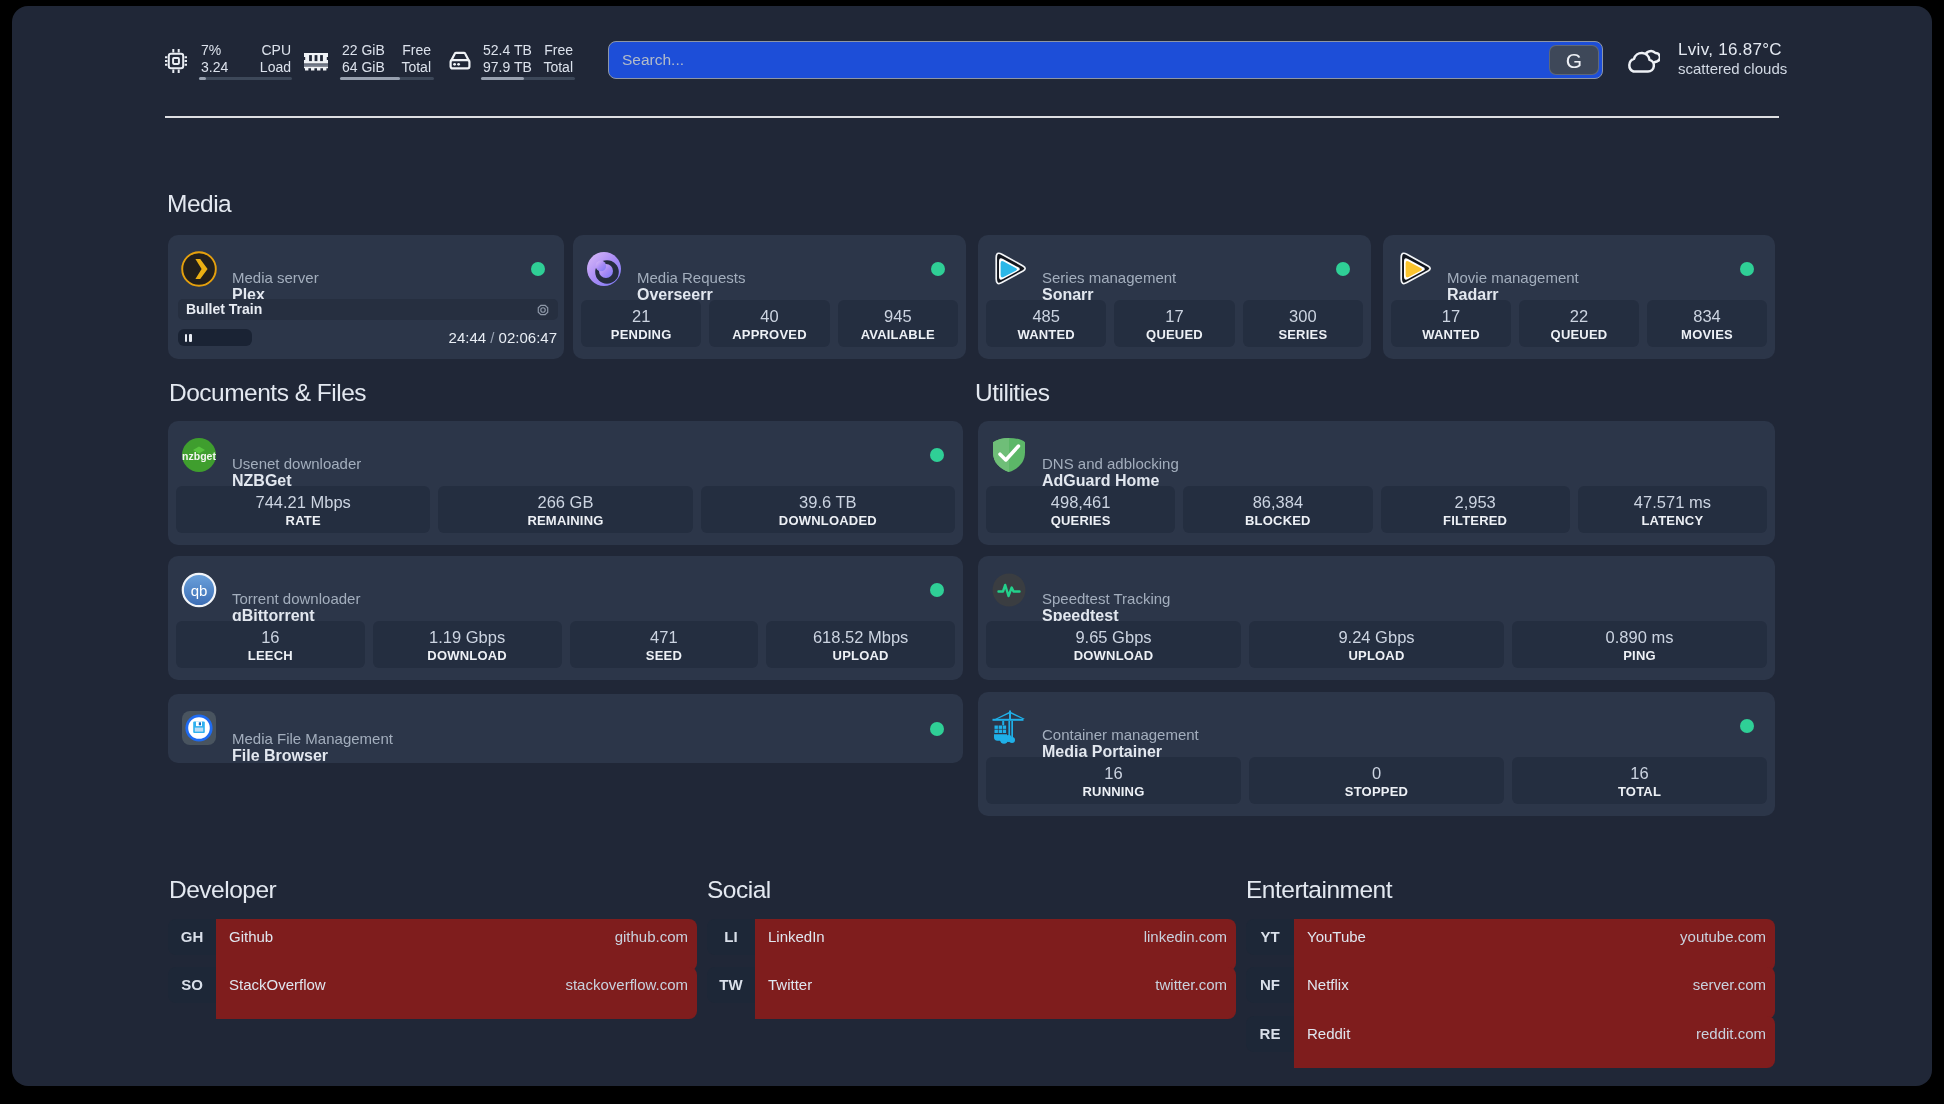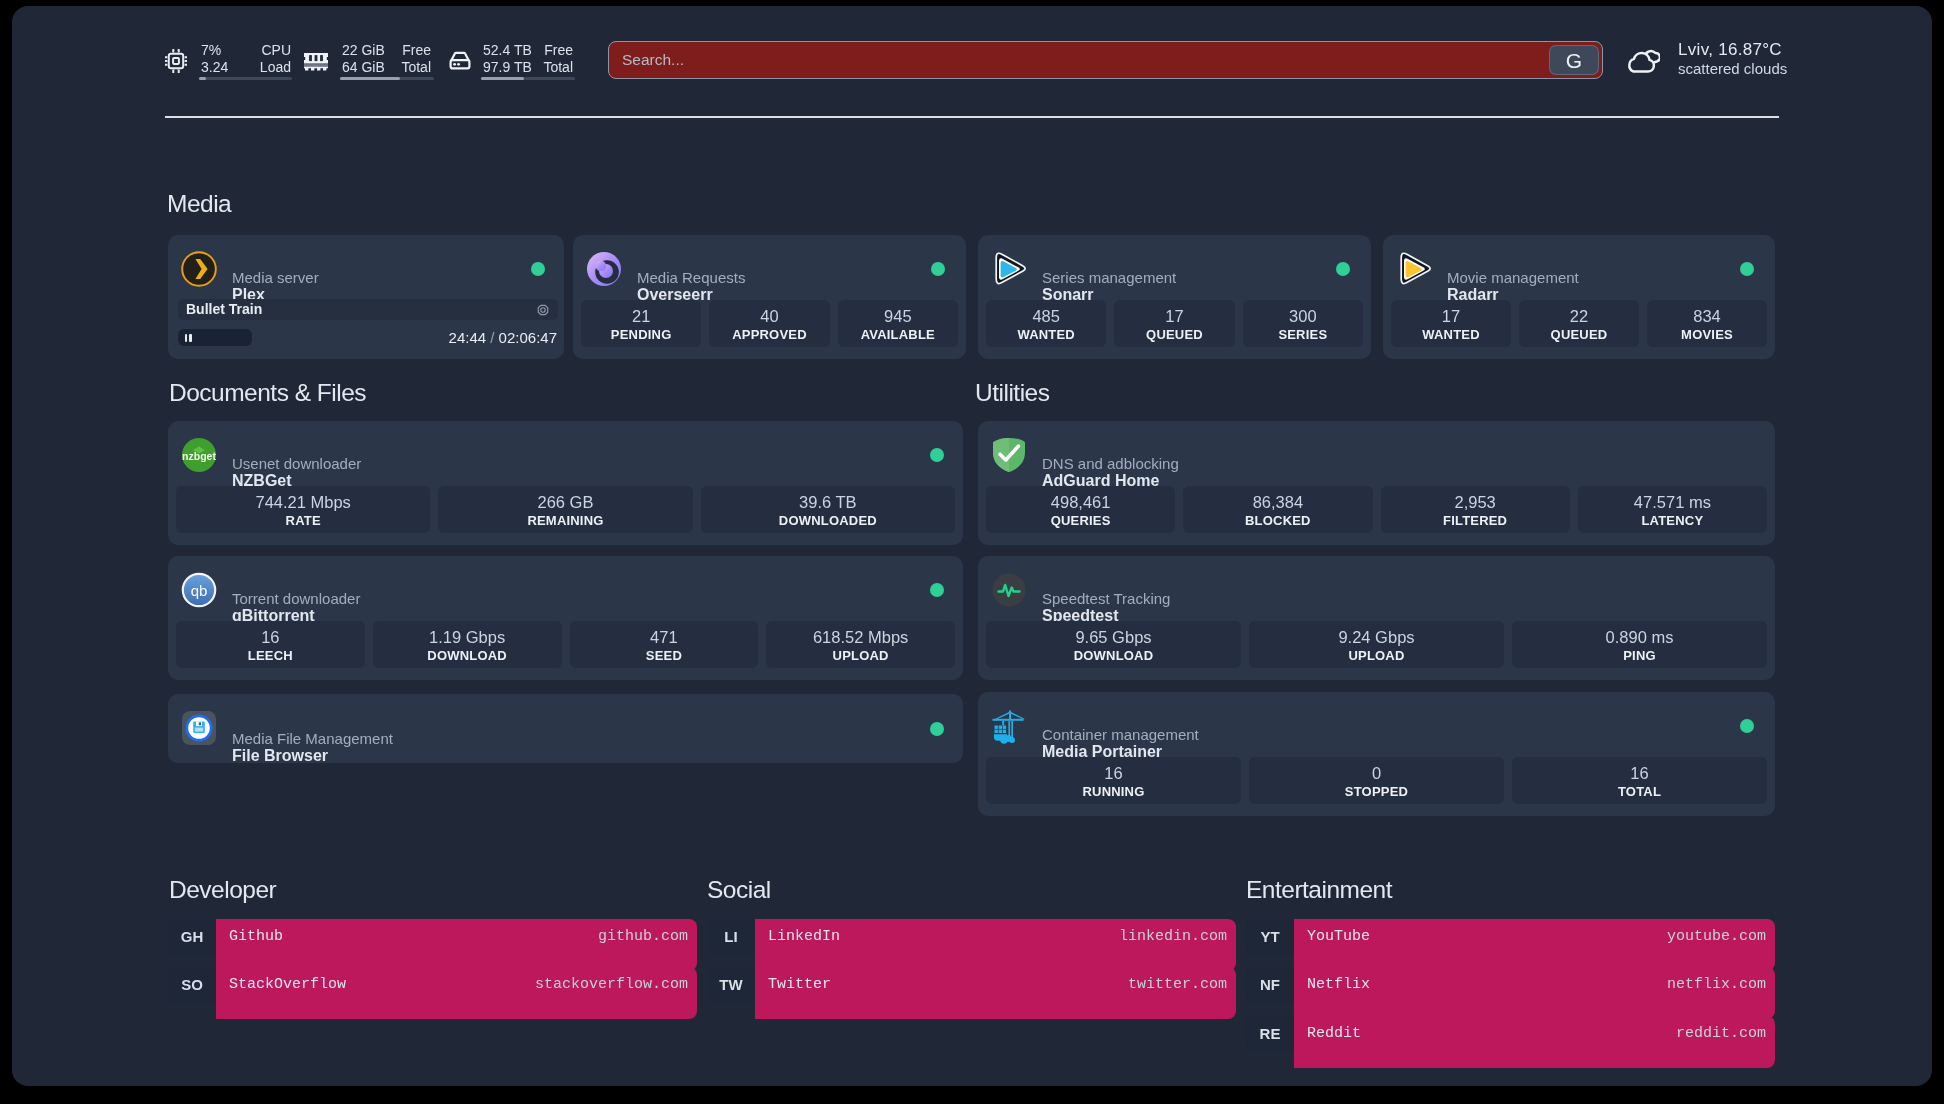--- a/index.html
+++ b/index.html
@@ -89,7 +89,7 @@
     </div>
 
   <div class="abs" style="left:596px;top:35px;width:995px;height:38px;border:1.2px solid #8d96a6;
-       border-radius:8px;background:#7f1d1d">
+       border-radius:8px;background:#1d4ed8">
     <div class="abs" style="left:13px;top:0;line-height:35px;font-size:15.5px;color:#b3bcc9">Search...</div>
     <div class="abs" style="right:3px;top:3px;width:50px;height:29.6px;background:#3e4859;
          border:1px solid rgba(170,178,192,0.3);border-radius:7px;text-align:center;

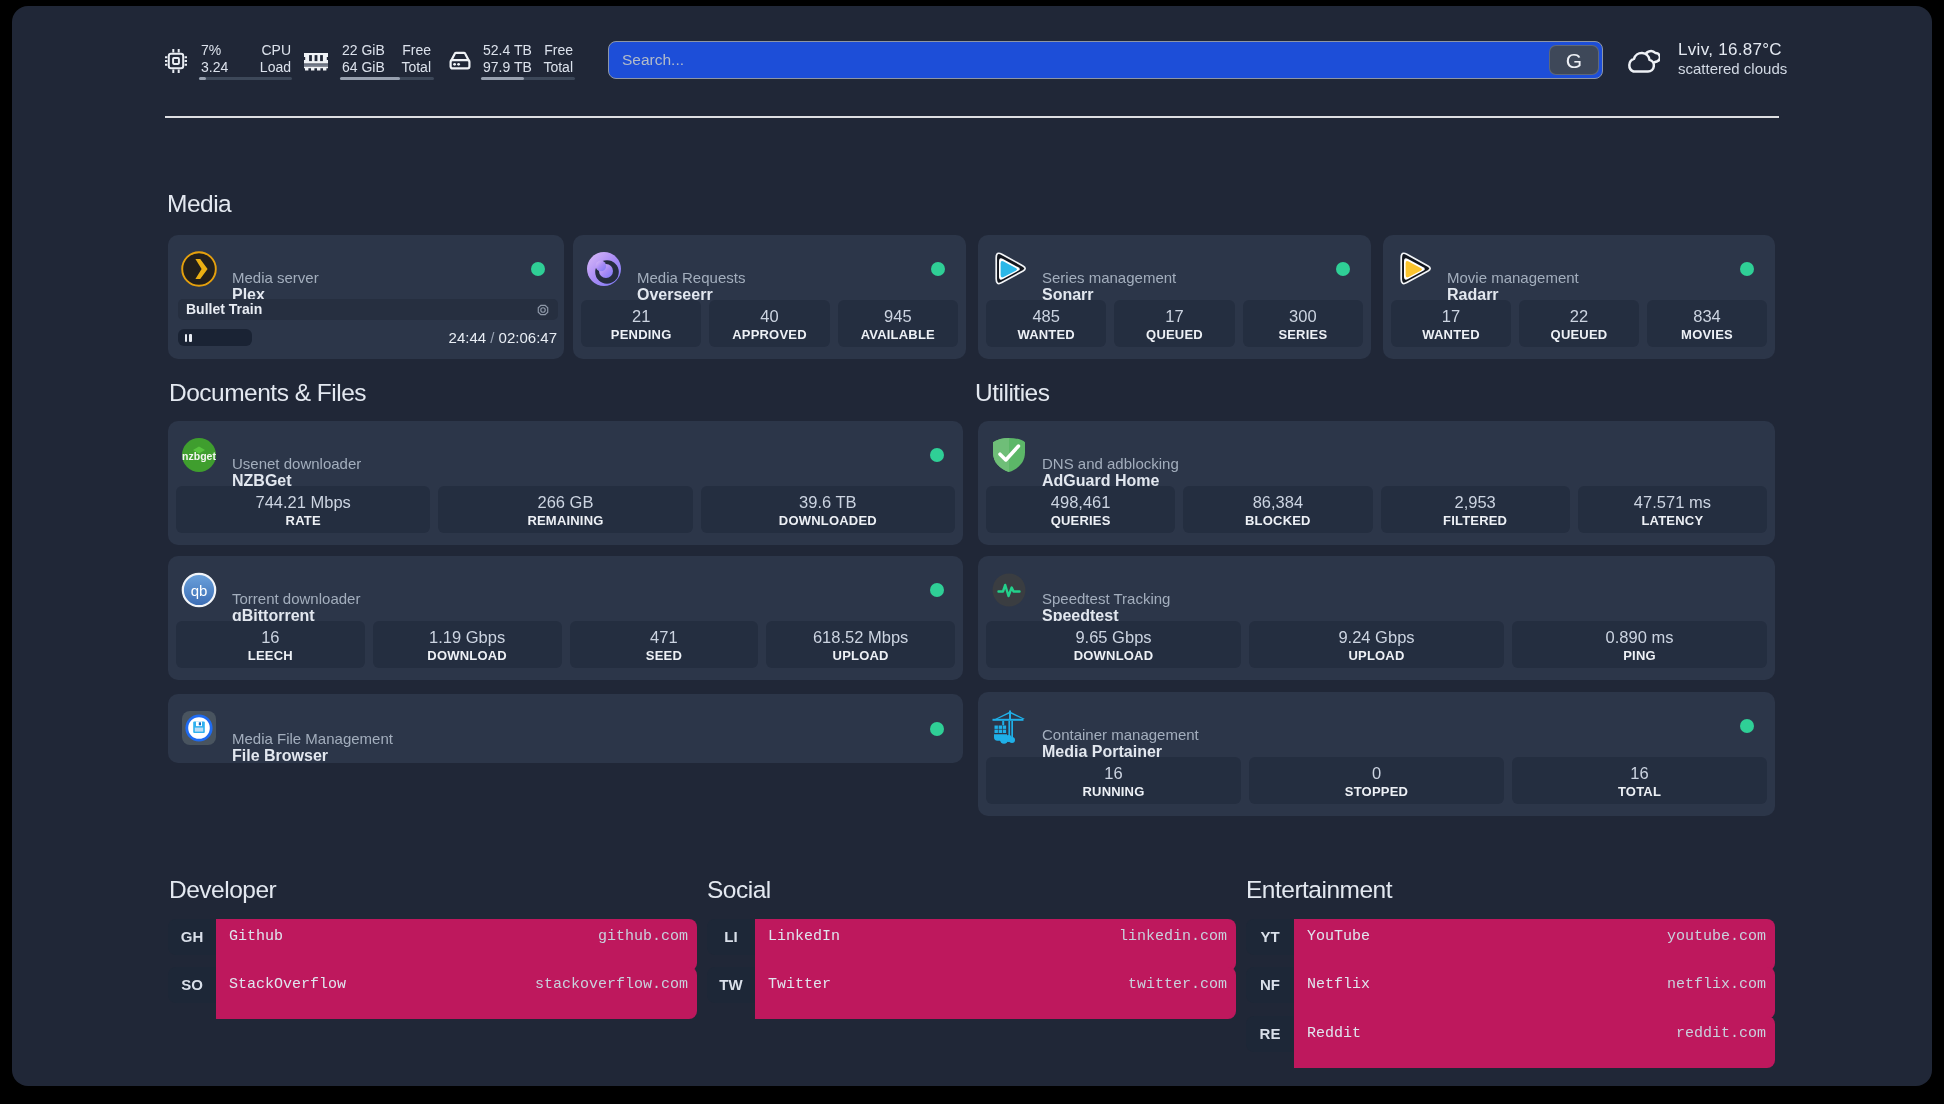--- a/index.html
+++ b/index.html
@@ -34,8 +34,8 @@
   .bm .ab { position:absolute; left:0; top:0; width:48px; height:36px; background:#1d2737;
     border-radius:8px 0 0 8px; text-align:center; line-height:36px; font-size:15px;
     font-weight:600; color:#d9dfe9; }
-  .bm .mn { position:absolute; left:48px; right:0; top:0; height:52px; background:#be185d;
-    border-radius:0 8px 8px 0;font-family:Liberation Mono, monospace; }
+  .bm .mn { position:absolute; left:48px; right:0; top:0; height:52px; background:#7f1d1d;
+    border-radius:0 8px 8px 0; }
   .bm .nm { position:absolute; left:13px; top:0; line-height:36px; font-size:15px;
     color:#e0e6ef; font-weight:500; }
   .bm .dm { position:absolute; right:9px; top:0; line-height:36px; font-size:15px;

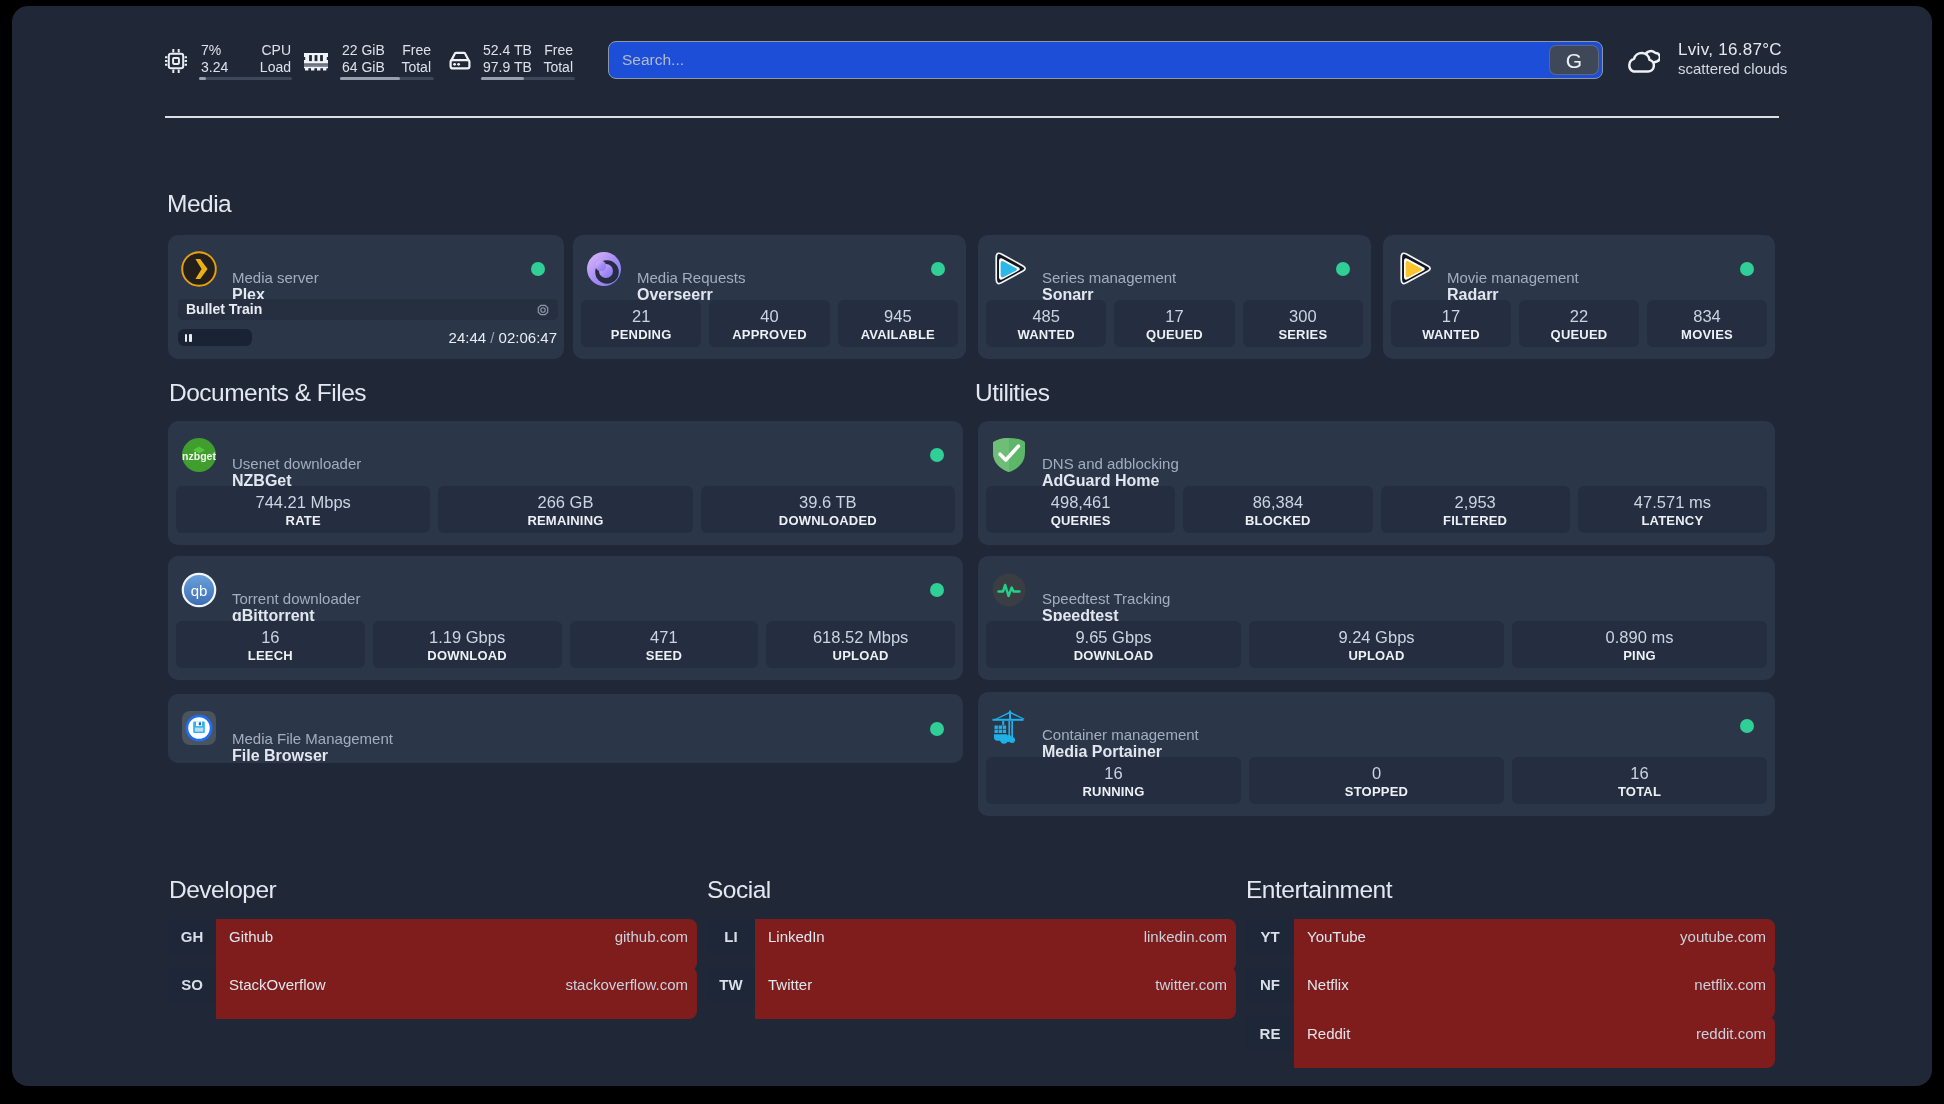--- a/index.html
+++ b/index.html
@@ -427,7 +427,7 @@
     <div class="ab">NF</div>
       <div class="mn">
         <div class="nm">Netflix</div>
-        <div class="dm">netflix.com</div>
+        <div class="dm">server.com</div>
       </div>
   </div>
   <div class="bm" style="left:1234px;top:1010px">

